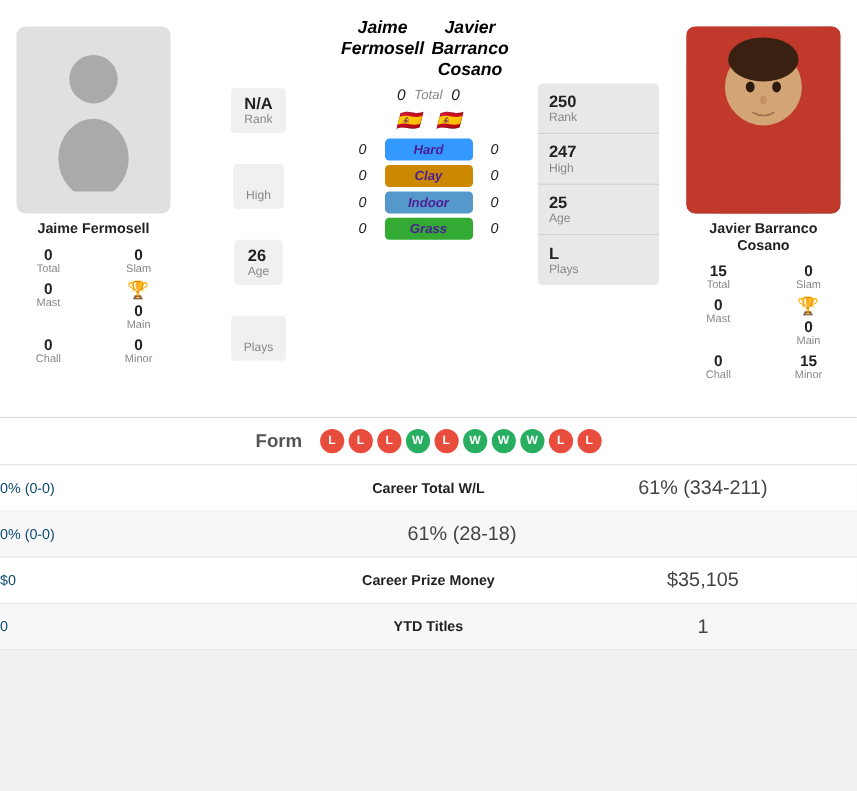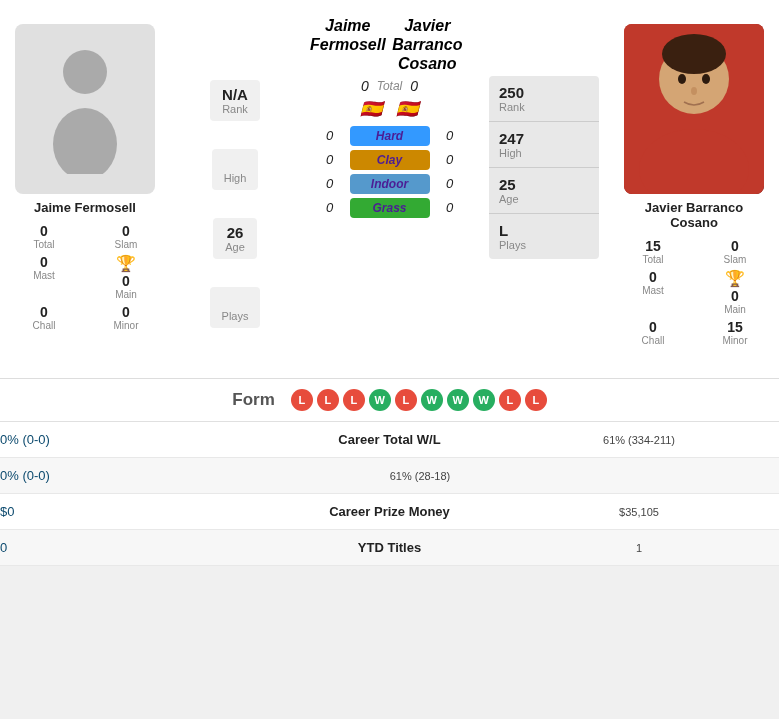--- a/index.html
+++ b/index.html
@@ -126,7 +126,7 @@
       background: #f0f0f0;
       border-radius: 4px;
       padding: 6px 12px;
-      text-align: center;
+      text-align: left;
       margin: 4px 6px;
     }
 

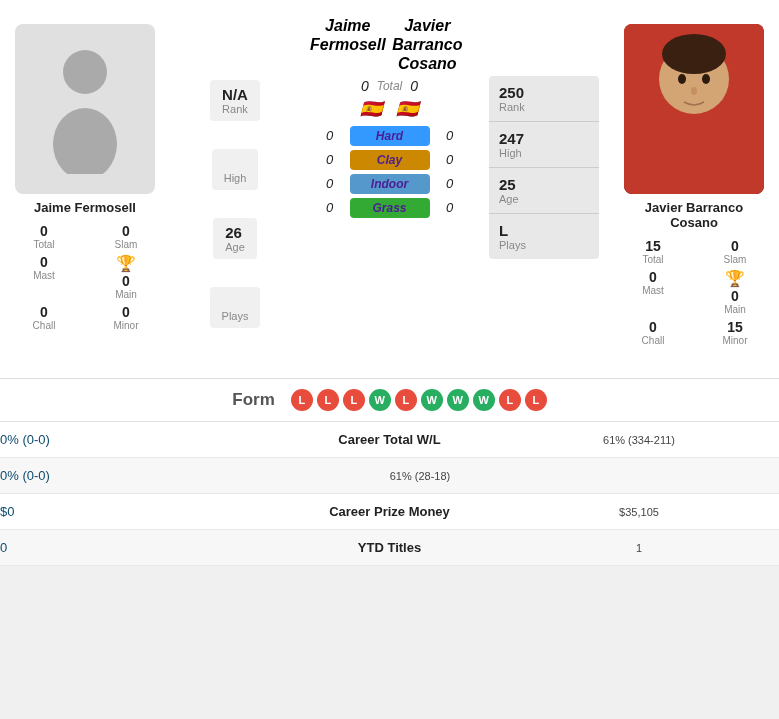--- a/index.html
+++ b/index.html
@@ -269,7 +269,7 @@
     .stats-right-val {
       width: 280px;
       text-align: center;
-      font-size: 11px;
+      font-size: 18px;
       color: #444;
     }
 

